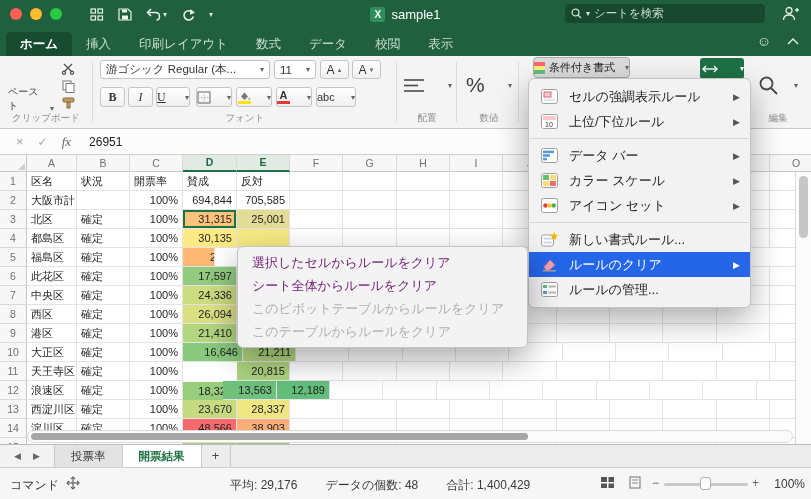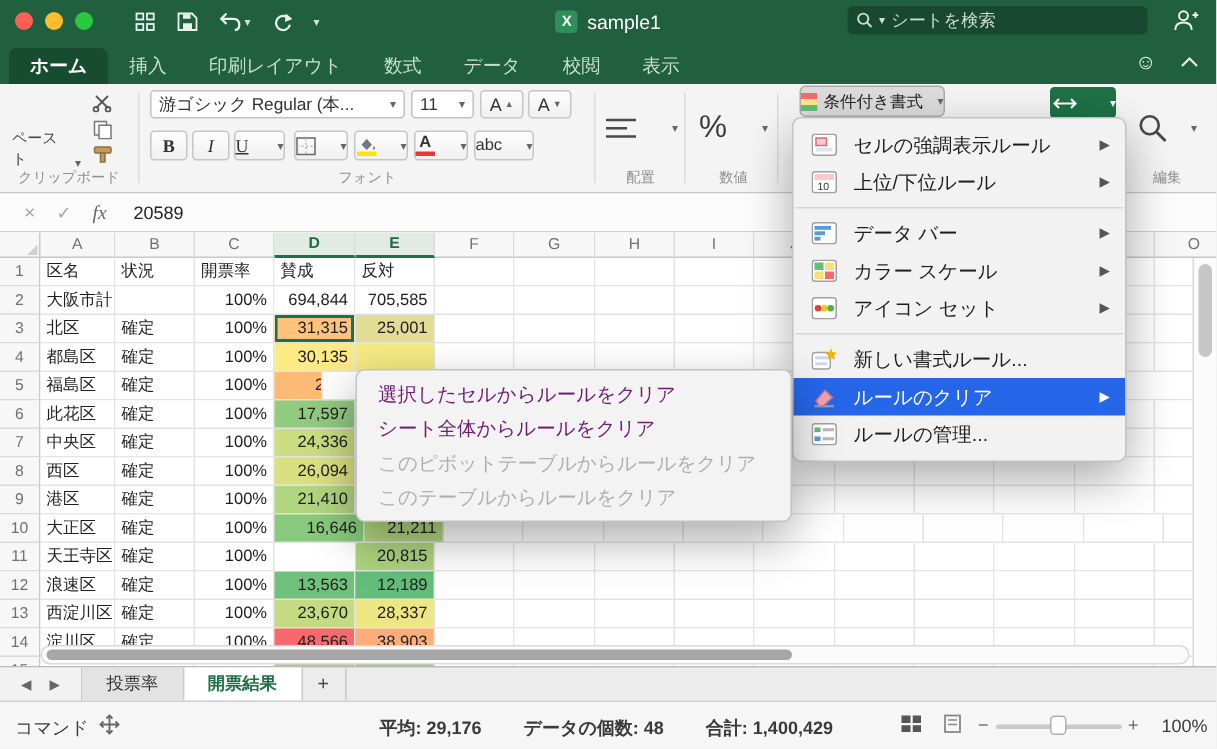--- a/index.html
+++ b/index.html
@@ -321,7 +321,7 @@
     <span class="fbx">×</span>
     <span class="fbcheck">✓</span>
     <span class="fbfx">fx</span>
-    <span class="fbvalue">20589</span>
+    <span class="fbvalue">26951</span>
   </div>
 
   <div class="gridarea">

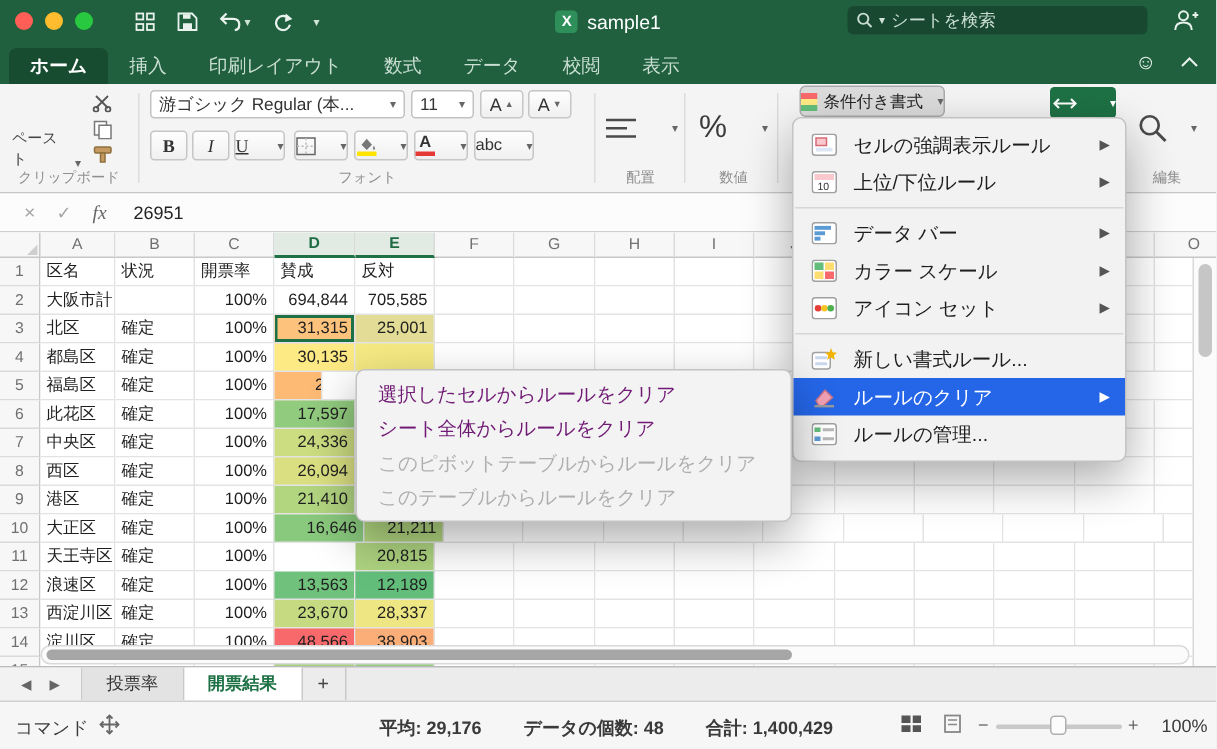--- a/index.html
+++ b/index.html
@@ -547,7 +547,7 @@
           <div class="gcell" style="width: 50px;">浪速区</div>
           <div class="gcell" style="width: 53px;">確定</div>
           <div class="gcell" style="width: 53px; text-align: right;">100%</div>
-          <div class="gcell" style="width: 54px; background: rgb(111, 193, 124); text-align: right;">13,563</div>
+          <div class="gcell" style="width: 54px; background: rgb(111, 193, 124); text-align: right; margin-left: 40px;">13,563</div>
           <div class="gcell" style="width: 53px; background: rgb(99, 190, 123); text-align: right;">12,189</div>
           <div class="gcell" style="width: 53px;"></div>
           <div class="gcell" style="width: 54px;"></div>

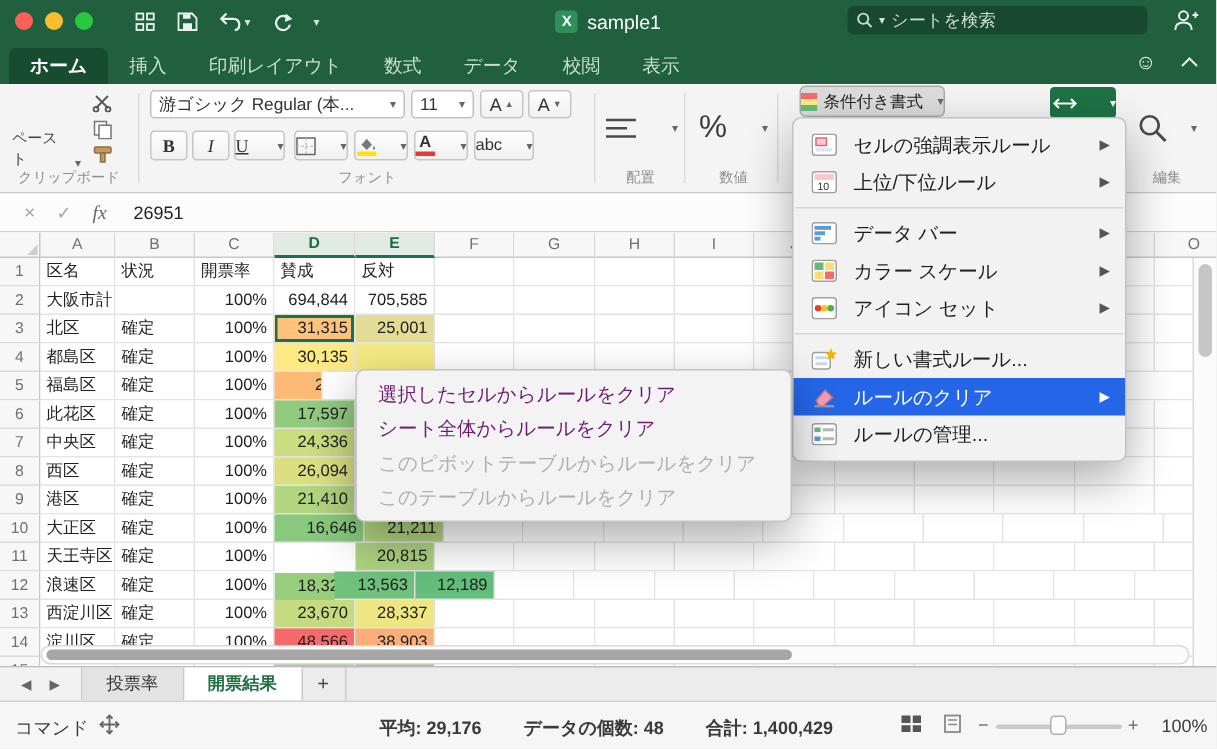--- a/index.html
+++ b/index.html
@@ -84,7 +84,7 @@
   .statusbar{position:absolute;left:0;top:467px;width:100%;height:32px;background:#F6F6F6;border-top:1px solid #CFCFCF;box-sizing:border-box;font-size:12px;color:#3A3A3A;}
   .sb-mode{position:absolute;left:10px;top:9px;}
   .sb-modeicon{position:absolute;left:66px;top:8px;}
-  .sb-stats{position:absolute;left:253px;top:9px;display:flex;gap:28px;white-space:nowrap;font-weight:bold;}
+  .sb-stats{position:absolute;left:230px;top:9px;display:flex;gap:28px;white-space:nowrap;}
   .sb-views{position:absolute;left:600px;top:8px;display:flex;gap:14px;align-items:center;}
   .sb-minus{position:absolute;left:652px;top:8px;color:#666;}
   .sb-track{position:absolute;left:664px;top:15px;width:84px;height:3px;background:#C9C9C9;border-radius:2px;}

